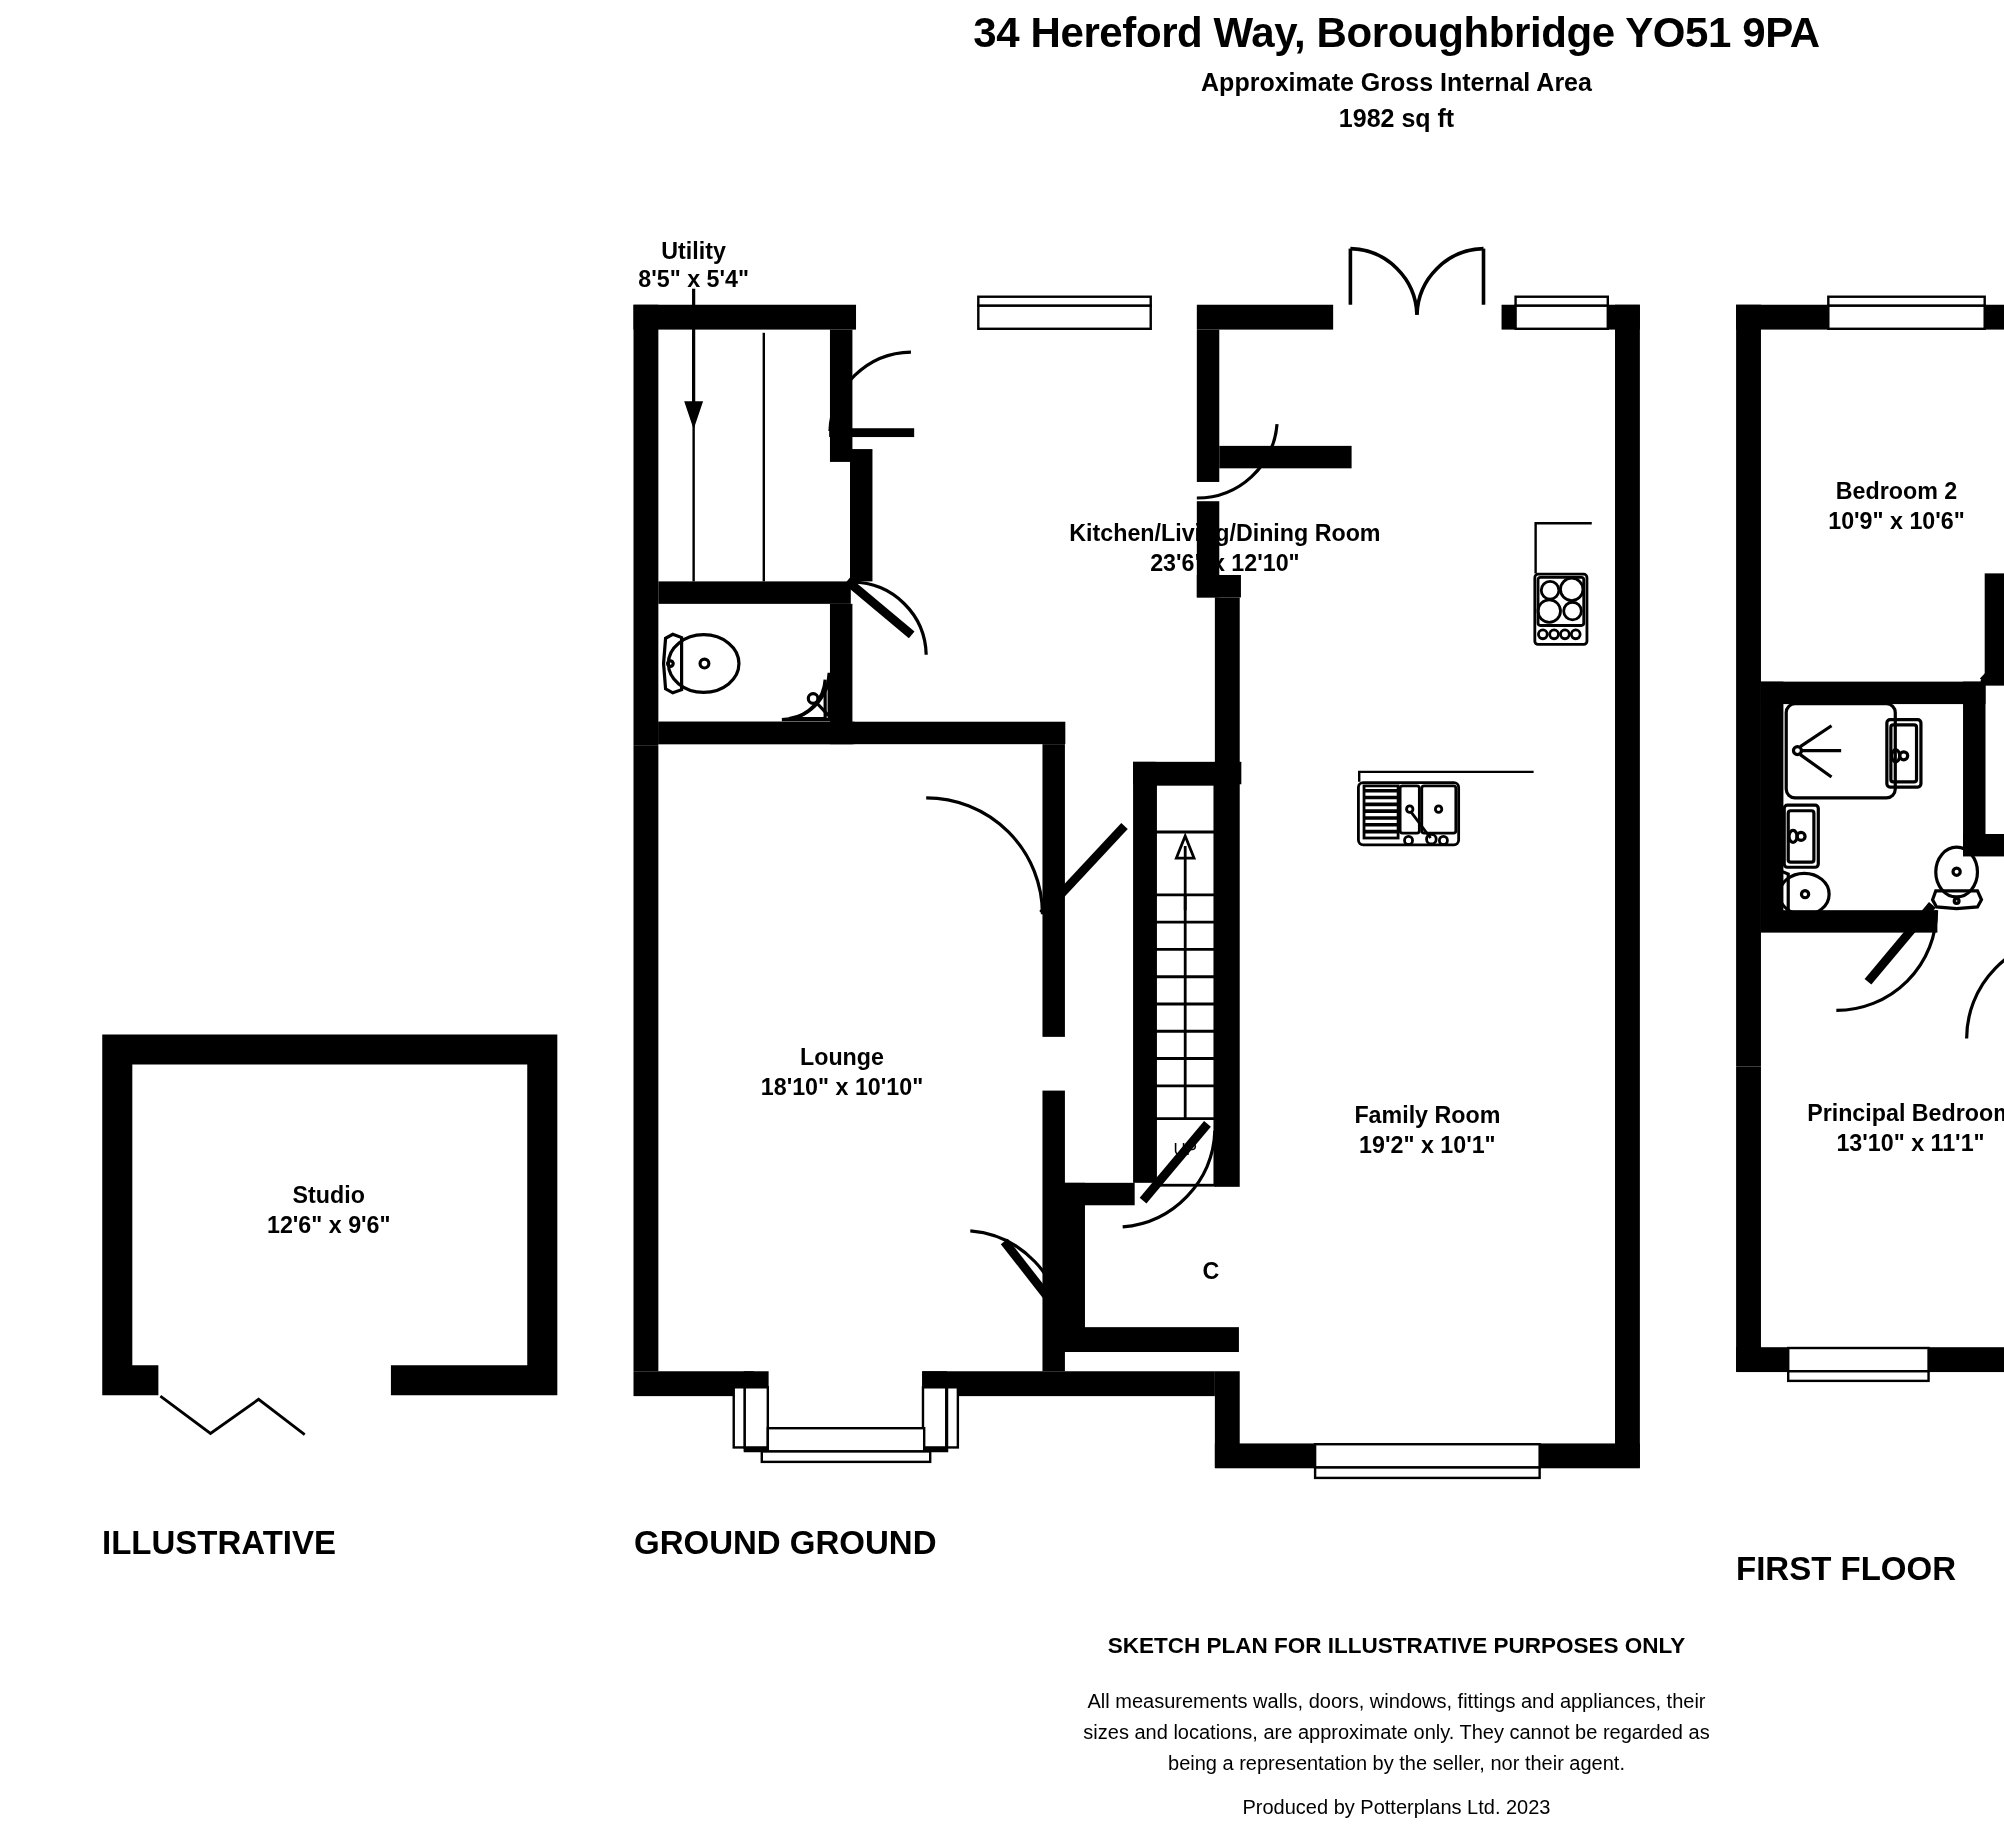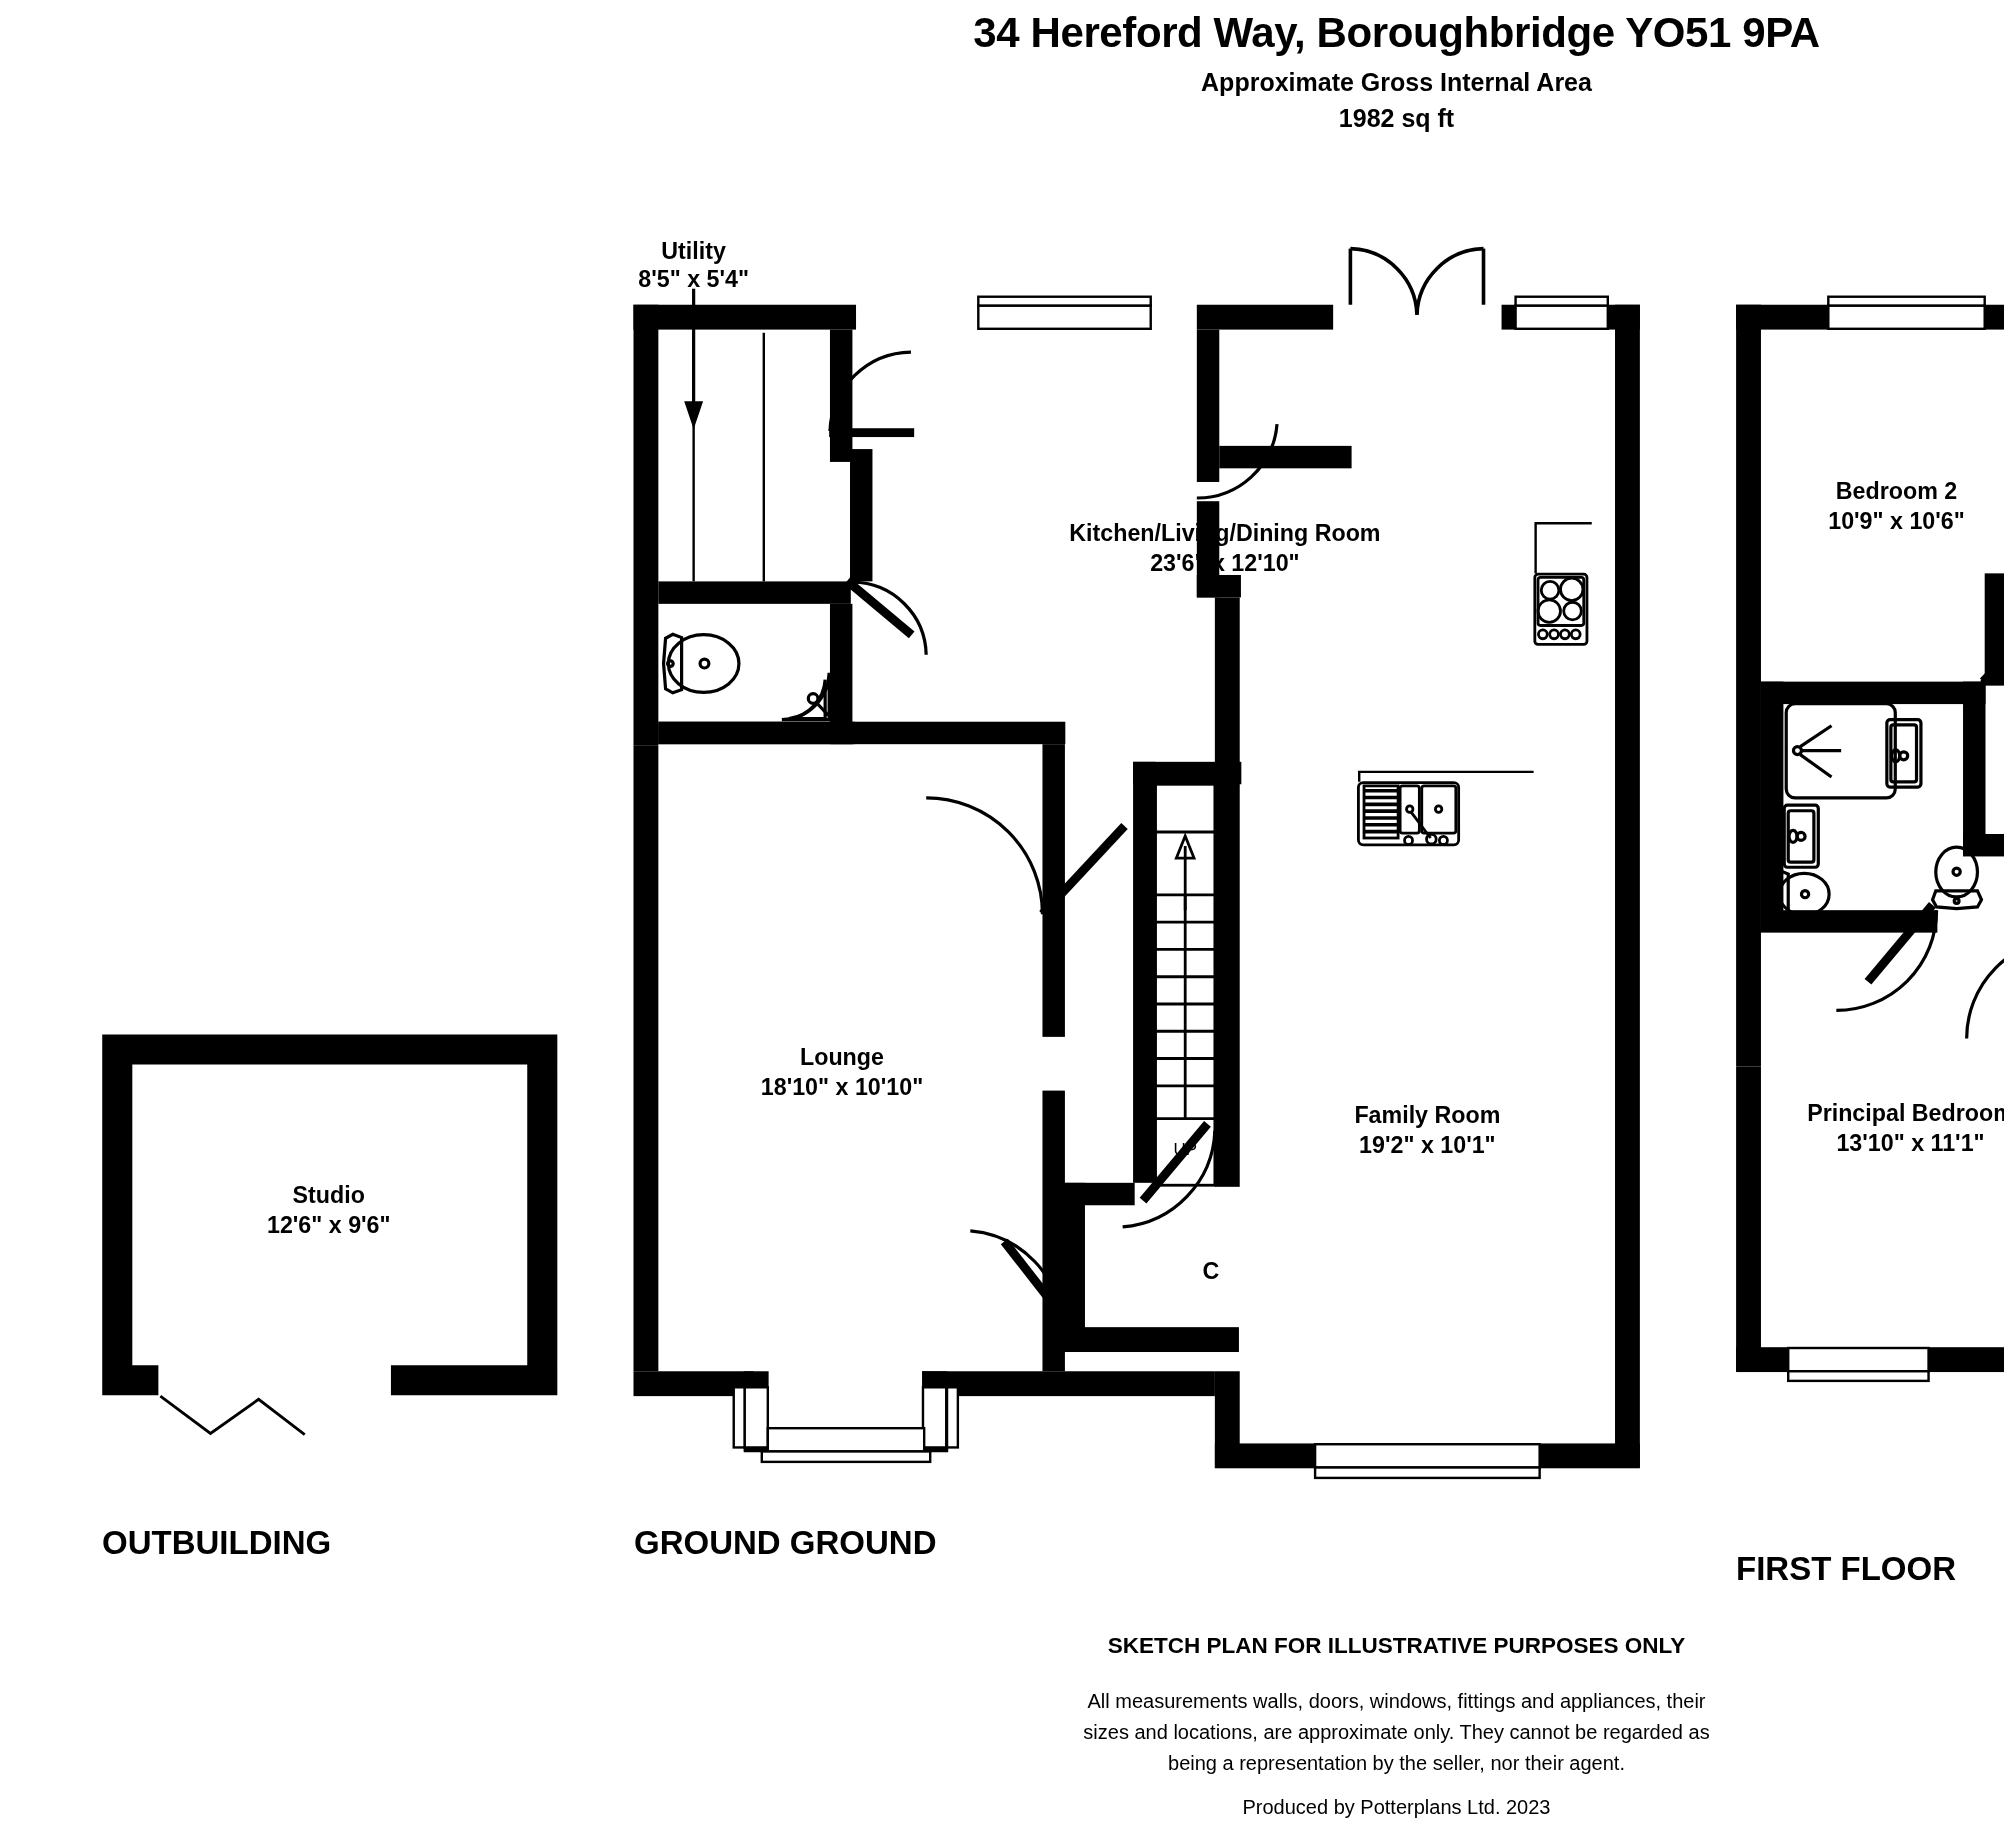--- a/index.html
+++ b/index.html
@@ -501,7 +501,7 @@
     </g>
   </svg>
 
-  <div class="floor-label" style="left:102px;  top:1524px;">OUTBUILDING</div>
+  <div class="floor-label" style="left:102px;  top:1524px;">ILLUSTRATIVE</div>
   <div class="floor-label" style="left:634px; top:1524px;">GROUND GROUND</div>
   <div class="floor-label" style="left:1736px; top:1524px;margin-top:26px;">FIRST FLOOR</div>
 

